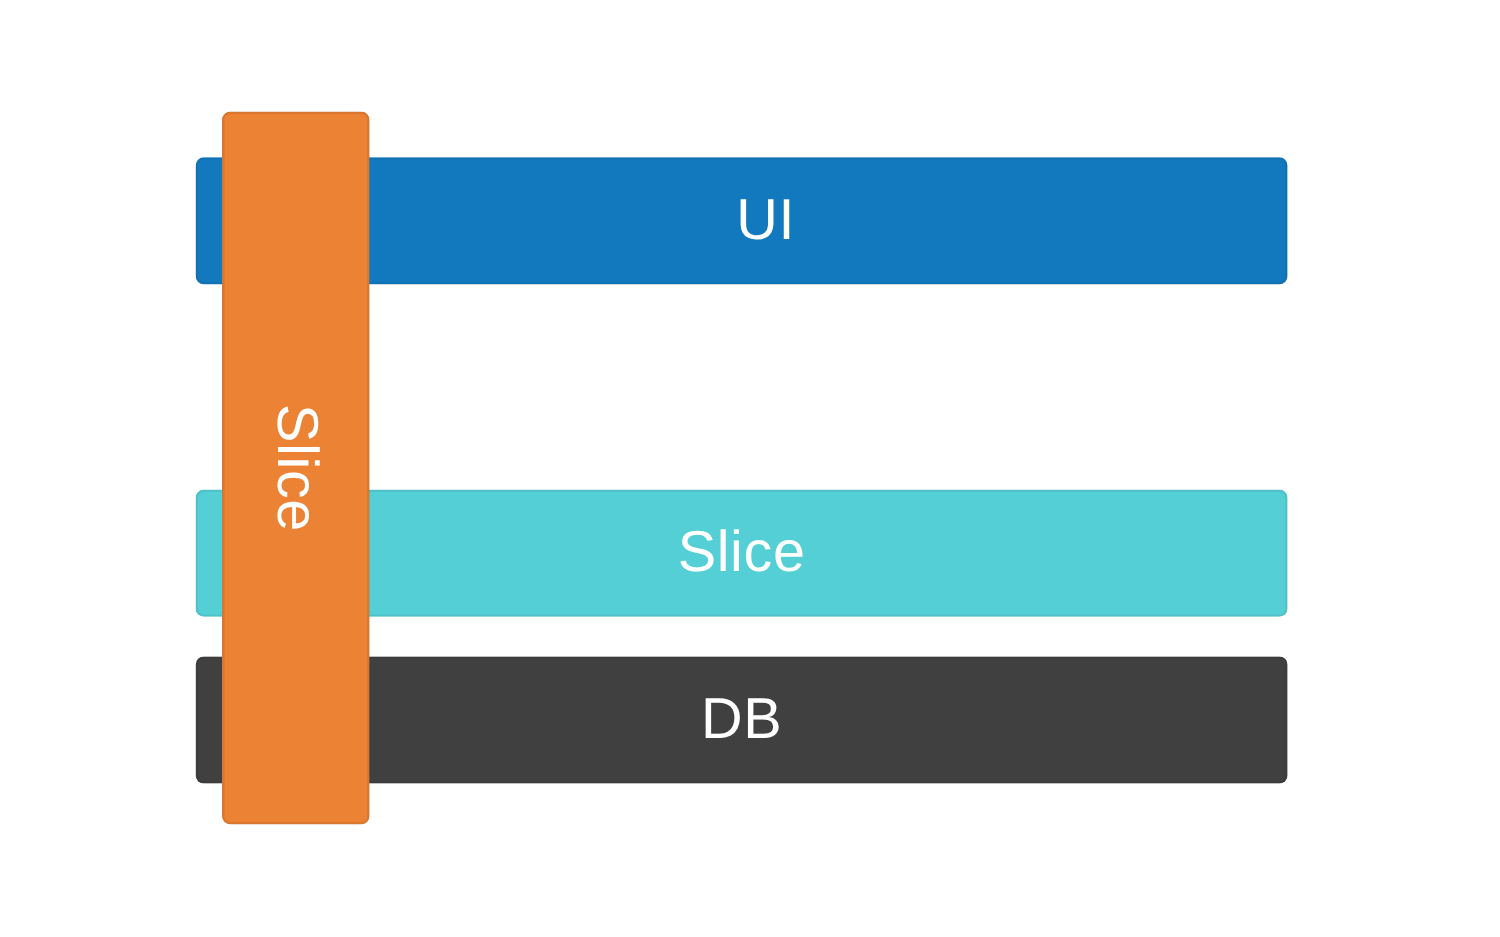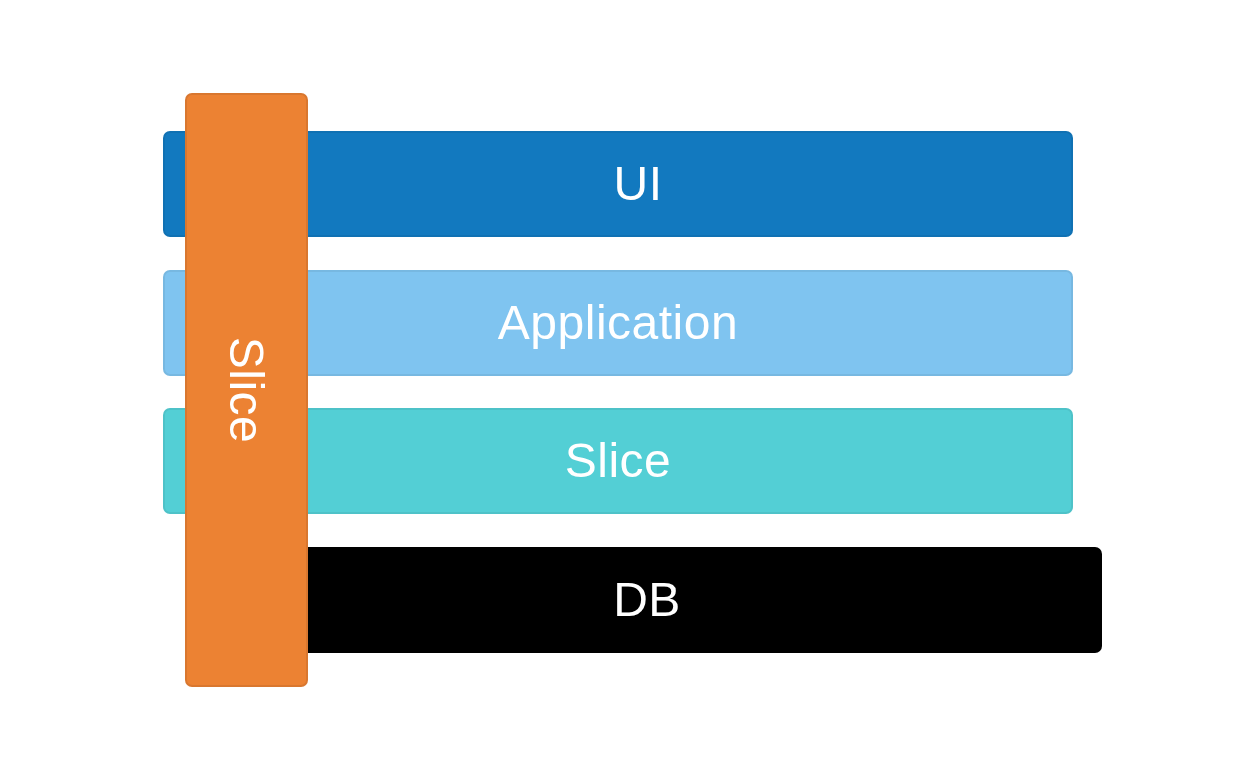--- a/index.html
+++ b/index.html
@@ -67,9 +67,6 @@
     <span class="bar-label">UI</span>
   </div>
 
-  <div class="layer-bar pos-1" style="background-color: rgb(127, 196, 240);">
-    <span class="bar-label">Application</span>
-  </div>
 
   <div class="layer-bar pos-2" style="background-color: rgb(83, 207, 213);">
     <span class="bar-label">Slice</span>

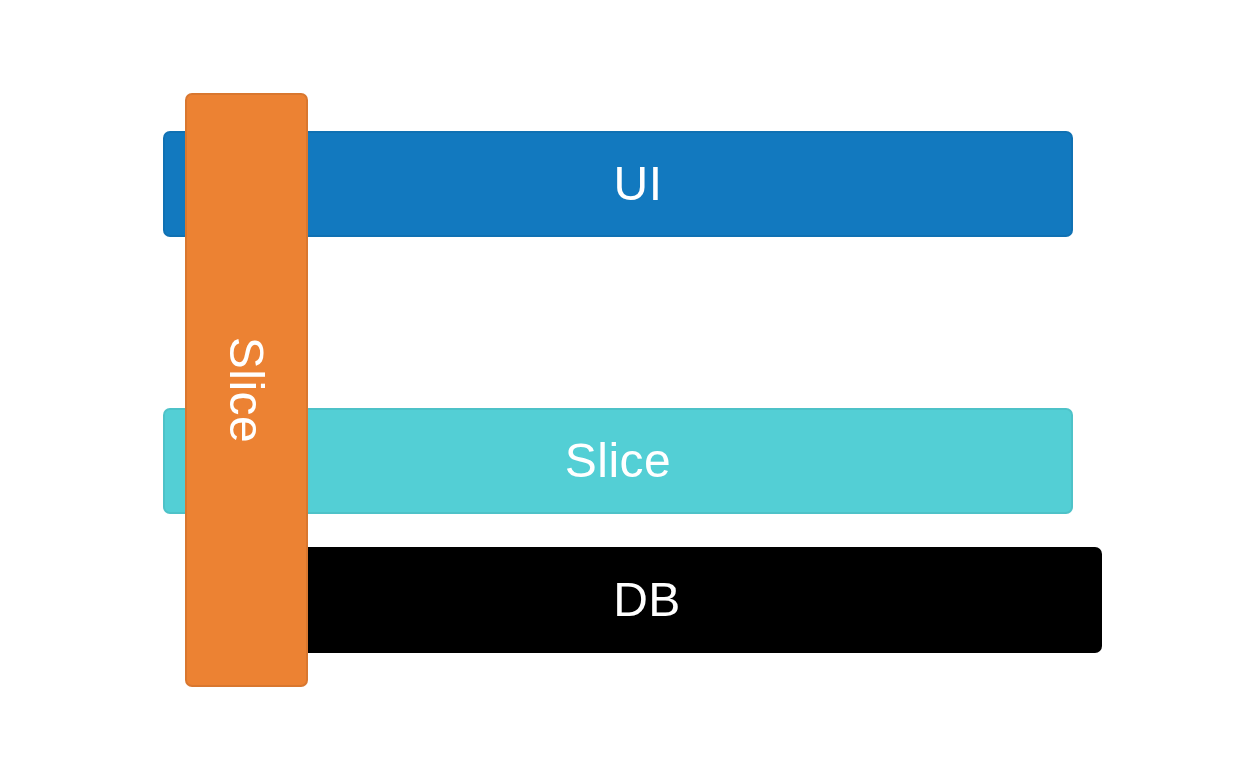--- a/index.html
+++ b/index.html
@@ -72,7 +72,7 @@
     <span class="bar-label">Slice</span>
   </div>
 
-  <div class="layer-bar pos-3" style="background-color: #000000; margin-left: 29px;">
+  <div class="layer-bar pos-3" style="background-color: #404040;">
     <span class="bar-label">DB</span>
   </div>
 

